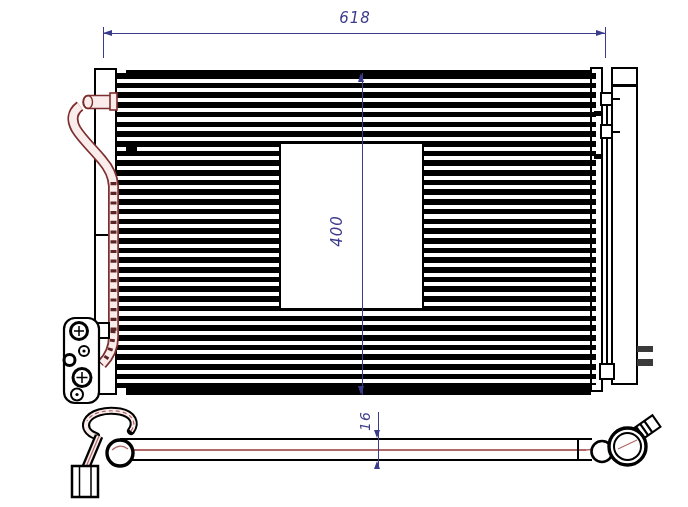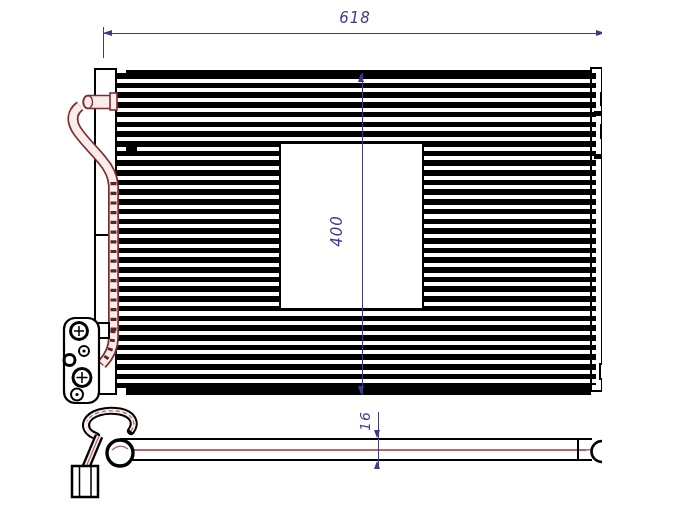--- a/index.html
+++ b/index.html
@@ -10,7 +10,7 @@
     --pipe-centerline:#b06868;
   }
   html,body{margin:0;padding:0;background:#fff;}
-  .drawing{position:relative;width:602px;height:507px;background:#fff;overflow:hidden;
+  .drawing{position:relative;width:688px;height:507px;background:#fff;overflow:hidden;
            font-family:"DejaVu Sans",sans-serif;}
   .abs{position:absolute;box-sizing:border-box;}
   .dim-line{background:var(--dimension);}

